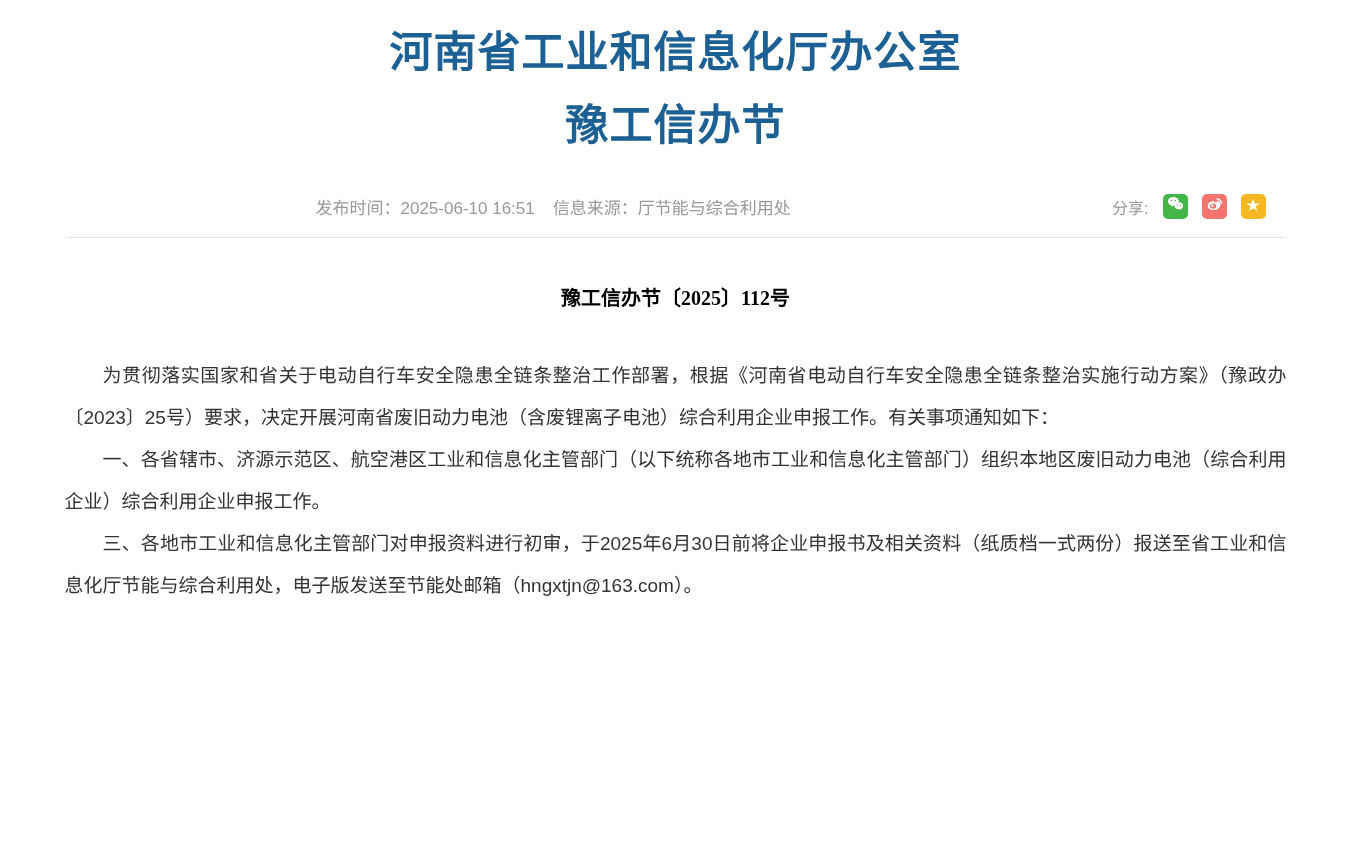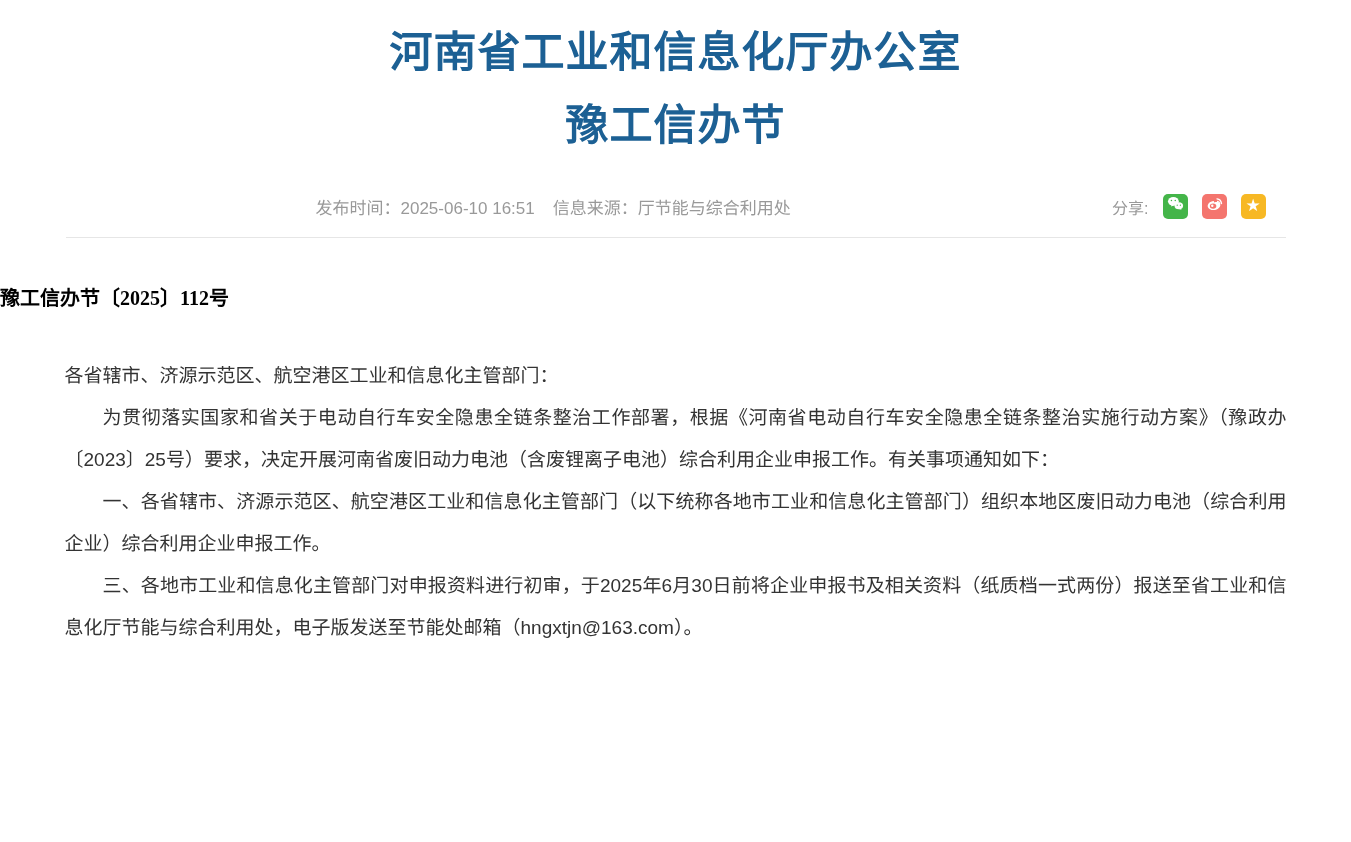--- a/index.html
+++ b/index.html
@@ -79,7 +79,7 @@
   
   .doc-number {
     margin-top: 44px;
-    text-align: left;
+    text-align: center;
     font-family: "Liberation Serif", "DejaVu Serif", serif;
     font-size: 20px;
     font-weight: bold;

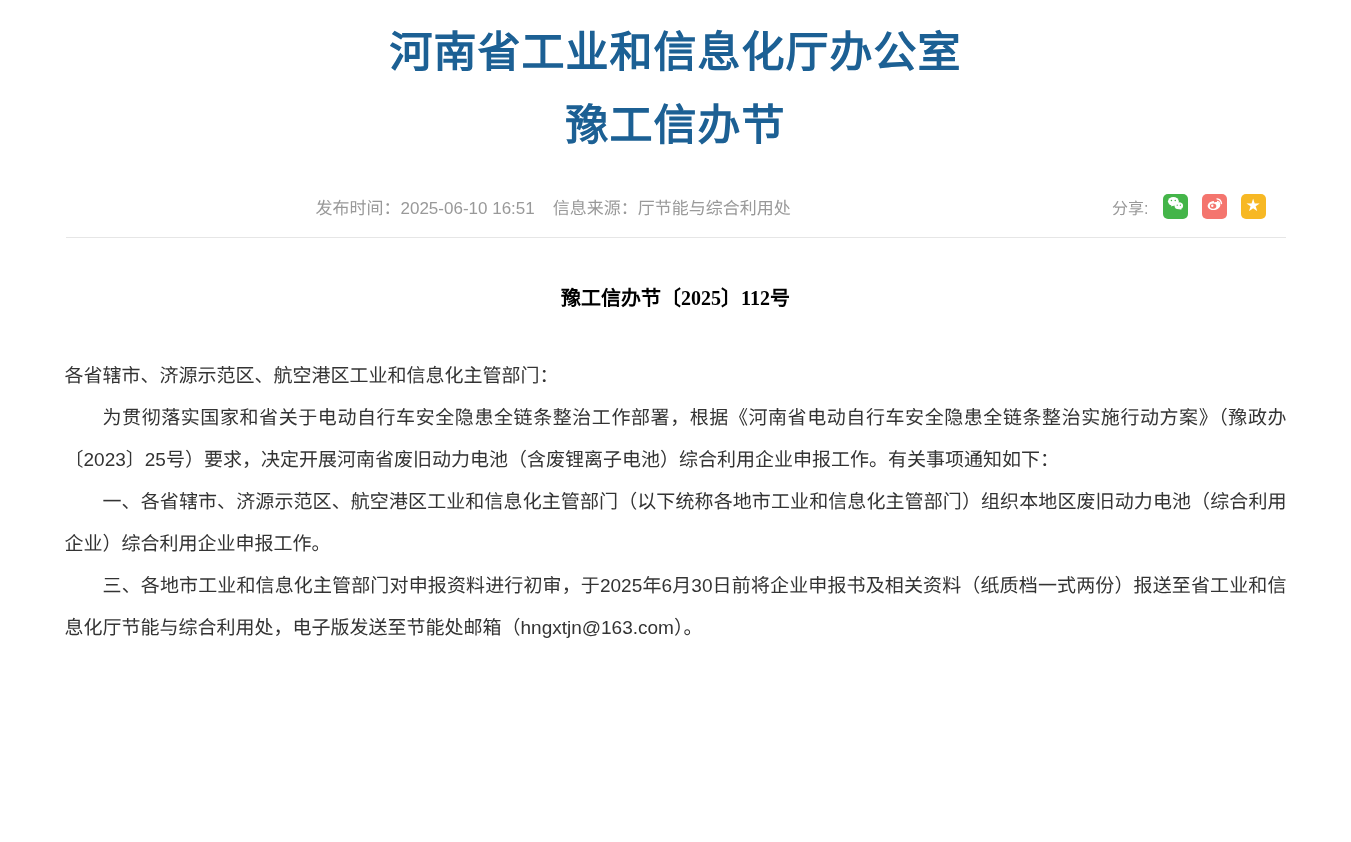--- a/index.html
+++ b/index.html
@@ -151,7 +151,6 @@
   <div class="doc-number">豫工信办节〔2025〕112号</div>
 
   <div class="body-text">
-    <p class="salutation">各省辖市、济源示范区、航空港区工业和信息化主管部门：</p>
     <p class="para">为贯彻落实国家和省关于电动自行车安全隐患全链条整治工作部署，根据《河南省电动自行车安全隐患全链条整治实施行动方案》（豫政办〔2023〕25号）要求，决定开展河南省废旧动力电池（含废锂离子电池）综合利用企业申报工作。有关事项通知如下：</p>
     <p class="para">一、各省辖市、济源示范区、航空港区工业和信息化主管部门（以下统称各地市工业和信息化主管部门）组织本地区废旧动力电池（综合利用企业）综合利用企业申报工作。</p>
     <p class="para">三、各地市工业和信息化主管部门对申报资料进行初审，于2025年6月30日前将企业申报书及相关资料（纸质档一式两份）报送至省工业和信息化厅节能与综合利用处，电子版发送至节能处邮箱（hngxtjn@163.com）。</p>

